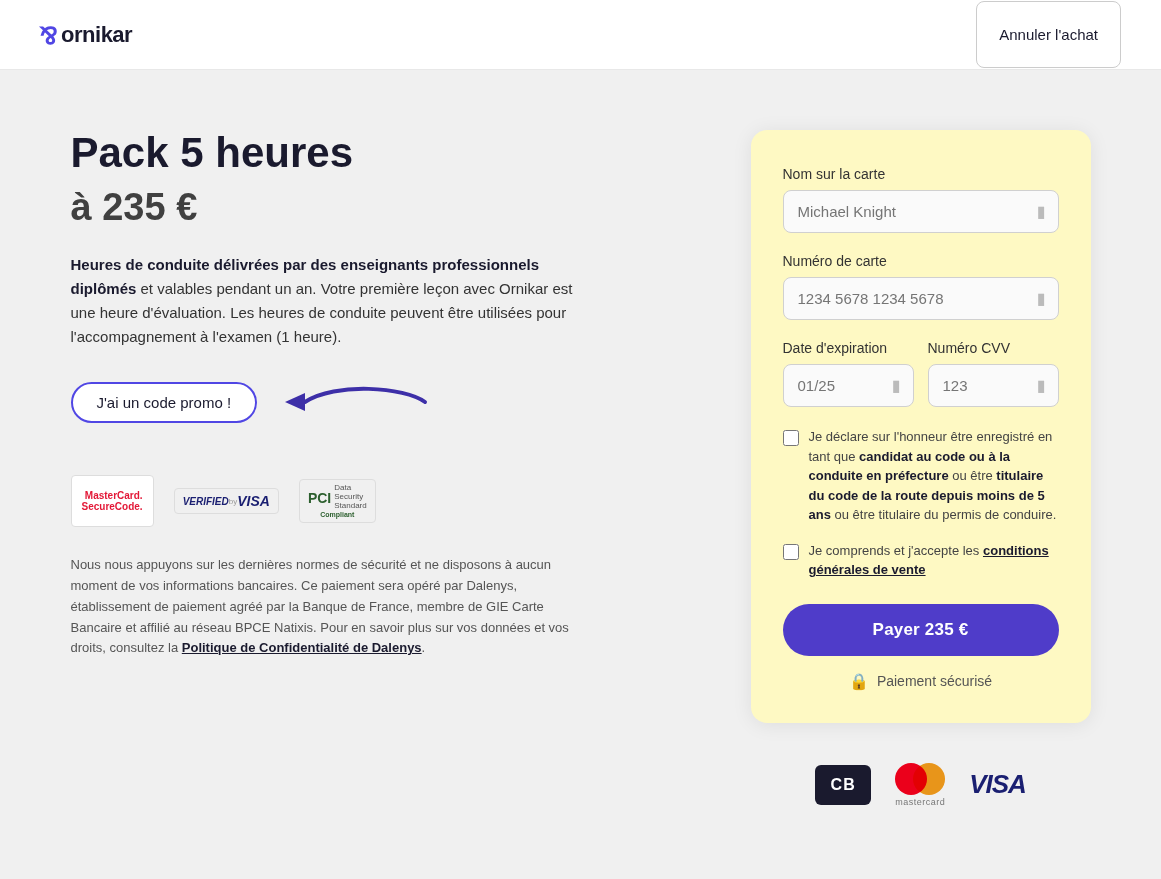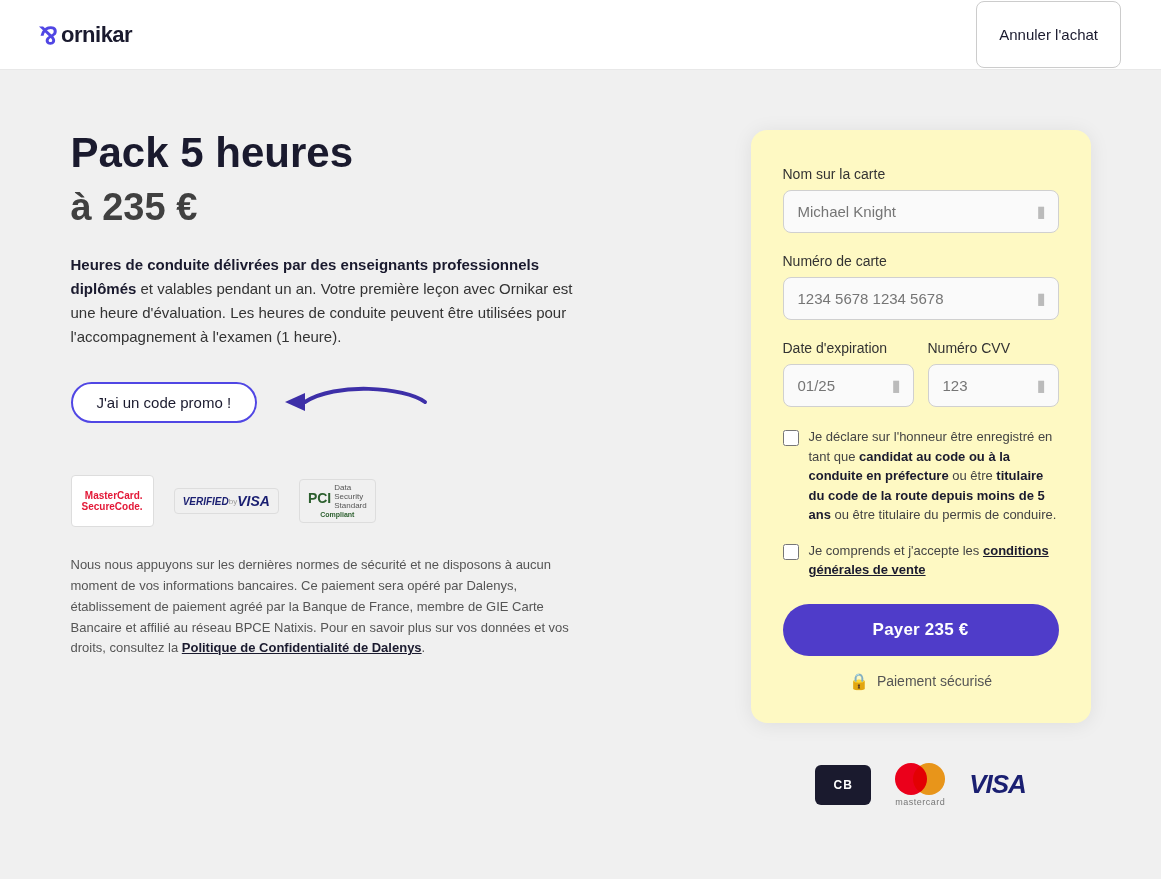--- a/index.html
+++ b/index.html
@@ -268,7 +268,7 @@
       align-items: center;
       justify-content: center;
       color: #fff;
-      font-size: 12px;
+      font-size: 16px;
       font-weight: 700;
       letter-spacing: 1px;
     }

